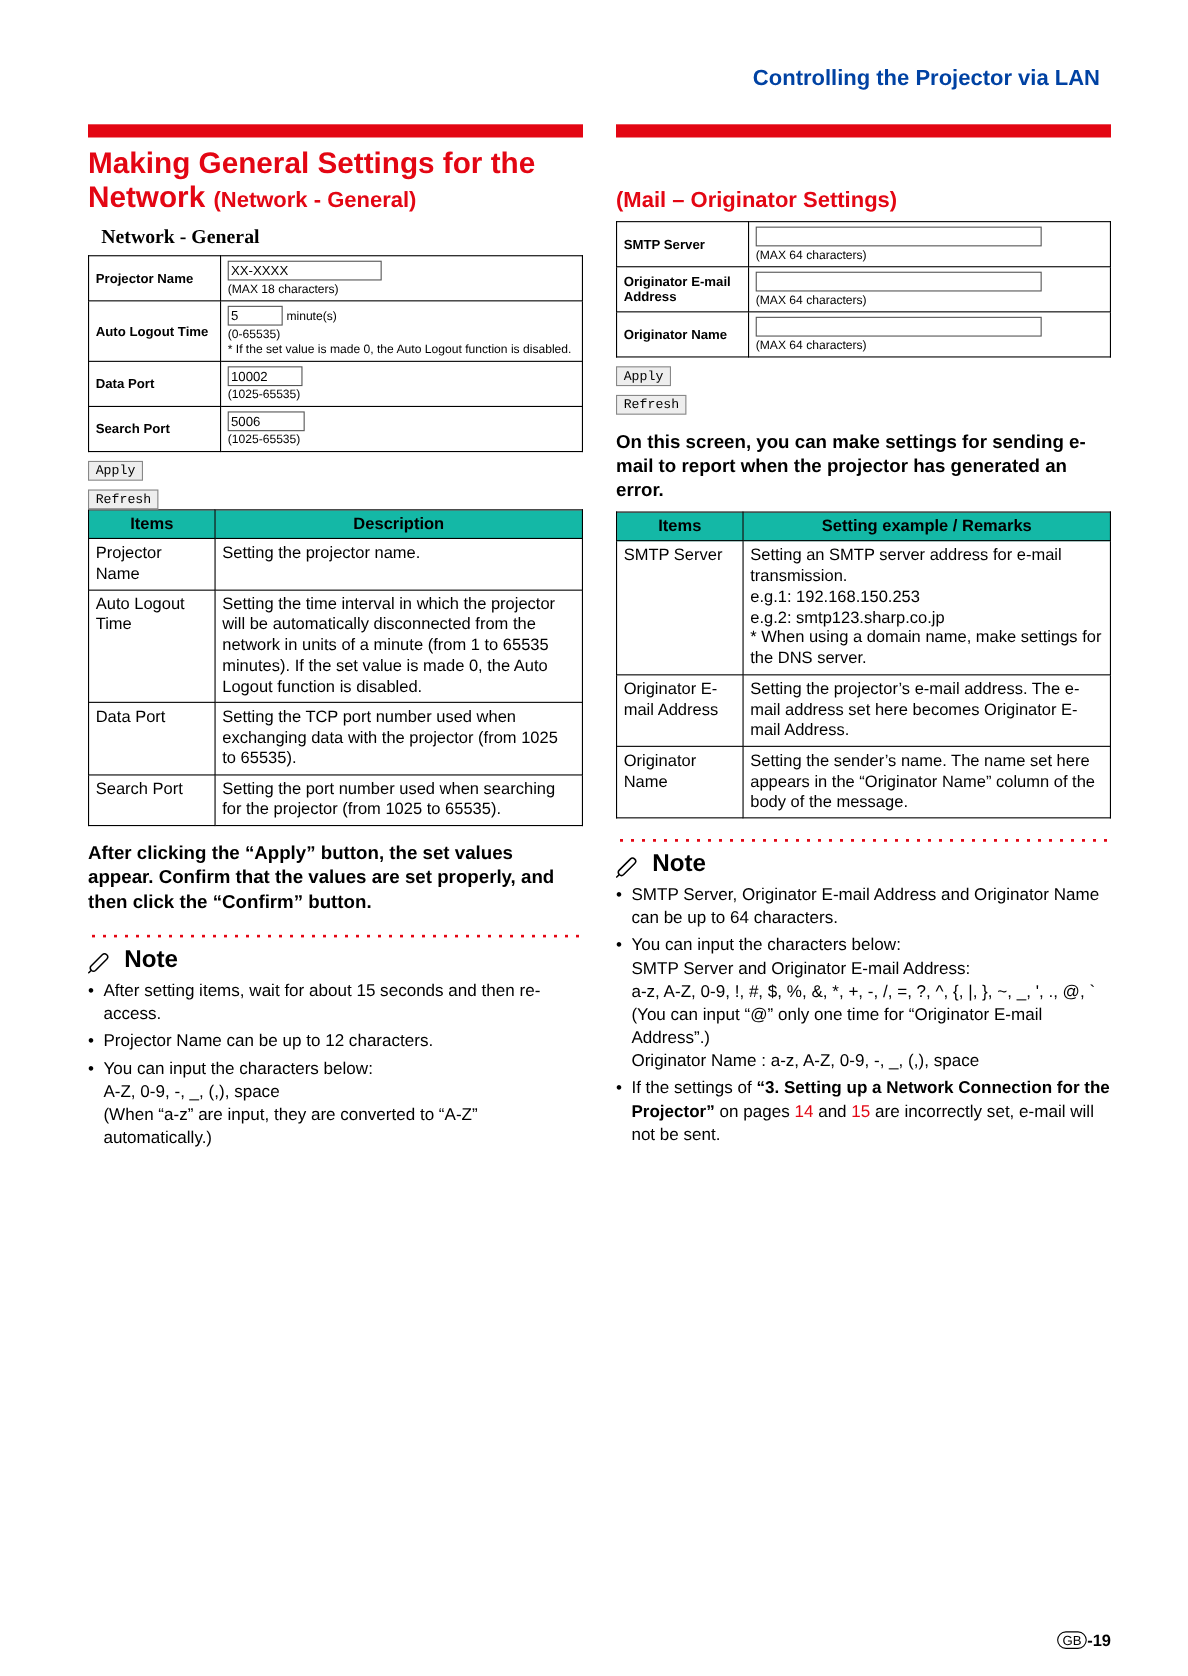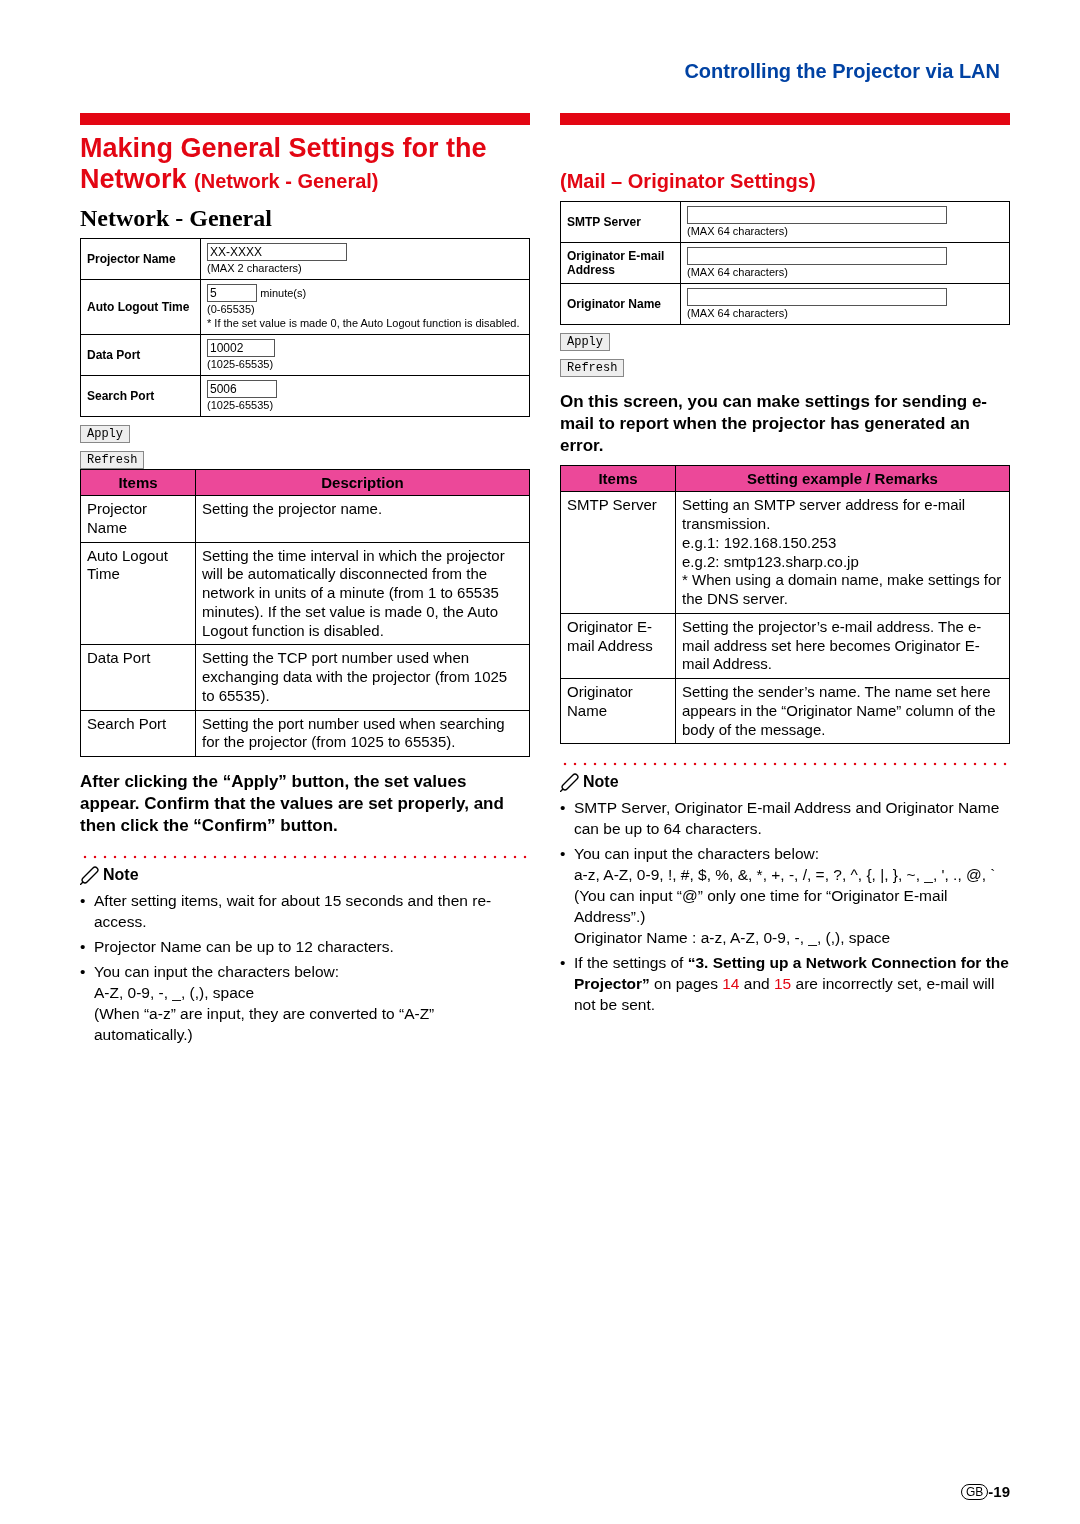--- a/index.html
+++ b/index.html
@@ -47,8 +47,8 @@
   .panel-caption {
     font-family: Georgia, "Times New Roman", serif;
     font-weight: bold;
-    font-size: 24px;
-    margin: 10px 0 6px;
+    font-size: 18px;
+    margin: 10px 12px 6px;
   }
   .form-table {
     width: 100%;

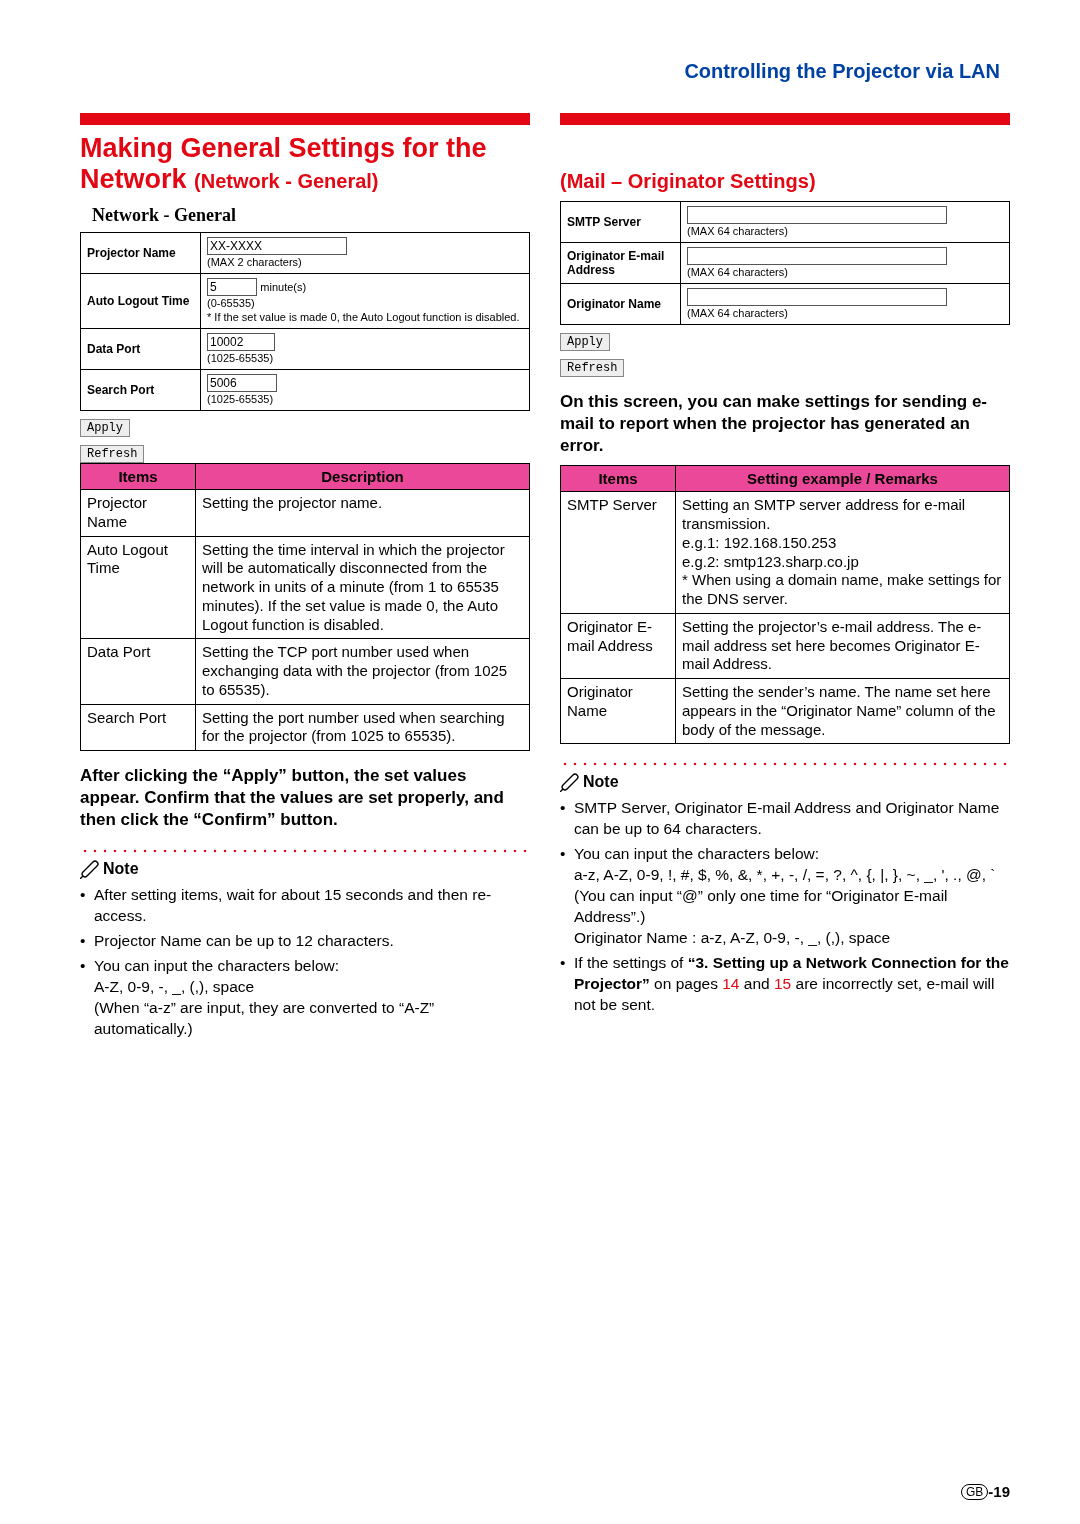--- a/index.html
+++ b/index.html
@@ -183,7 +183,7 @@
         <td class="lbl">Projector Name</td>
         <td>
           <input class="textfield" style="width: 140px;" value="XX-XXXX"><br>
-          <span class="hint">(MAX 2 characters)</span>
+          <span class="hint">(MAX 18 characters)</span>
         </td>
       </tr>
       <tr>

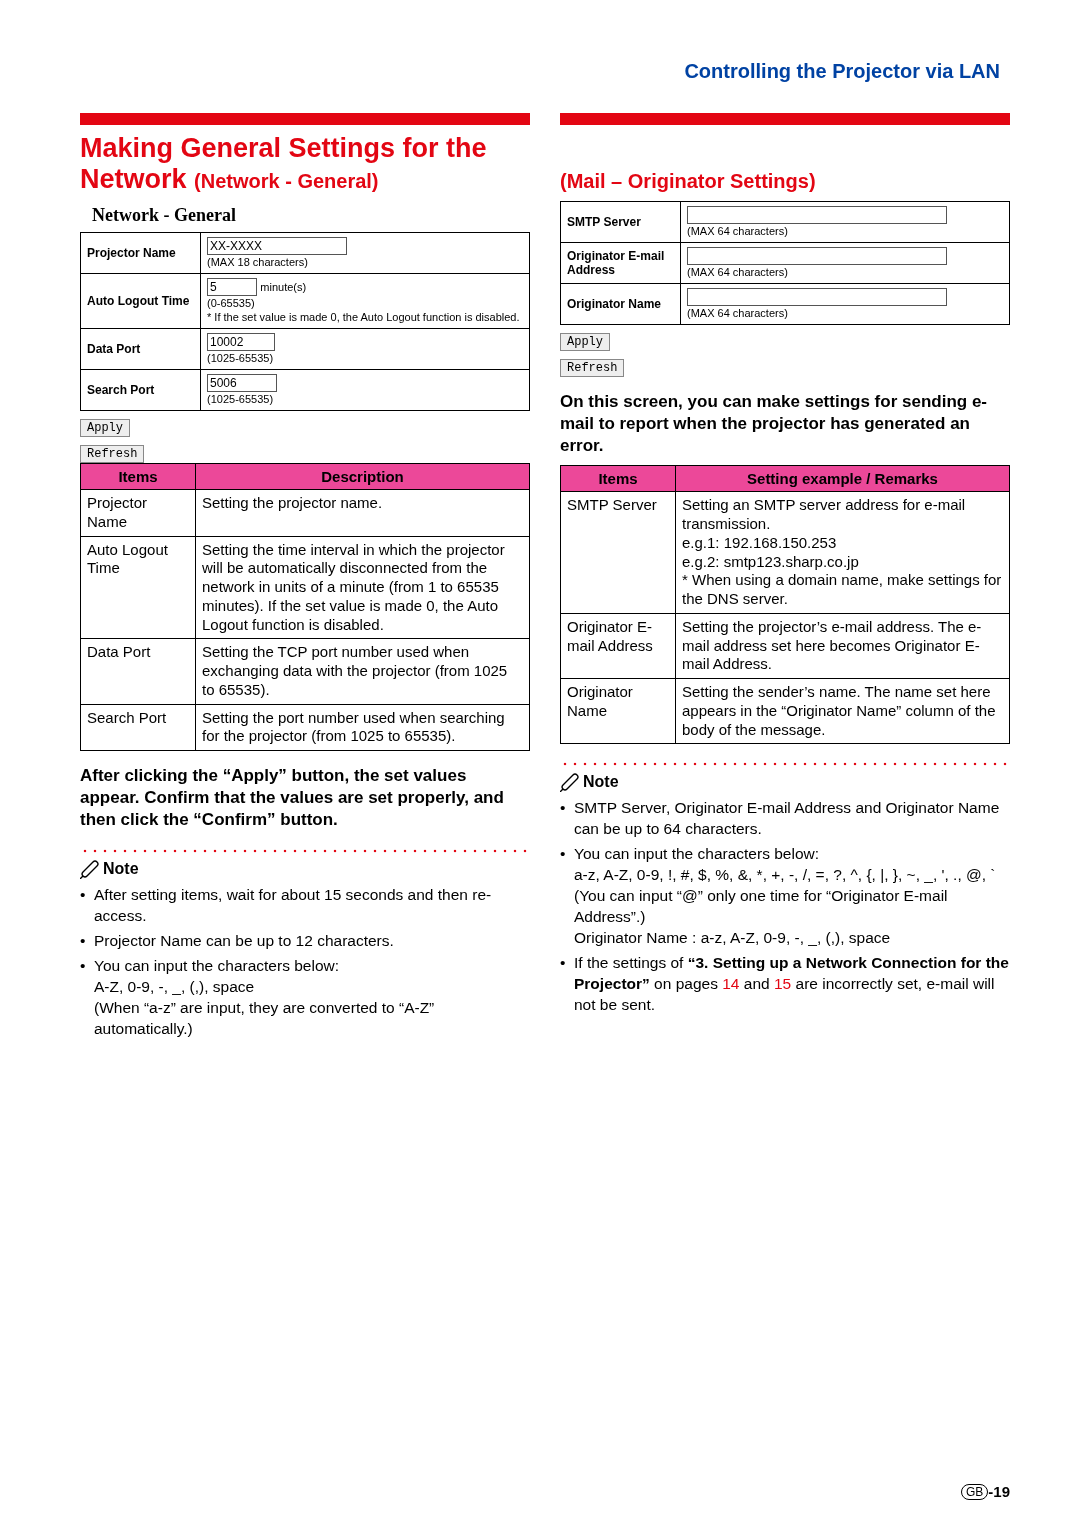--- a/index.html
+++ b/index.html
@@ -97,7 +97,7 @@
   }
   .desc-table th {
     border: 1px solid #000;
-    background: #ec4899;
+    background: #14b8a6;
     font-weight: bold;
     text-align: center;
     padding: 4px;

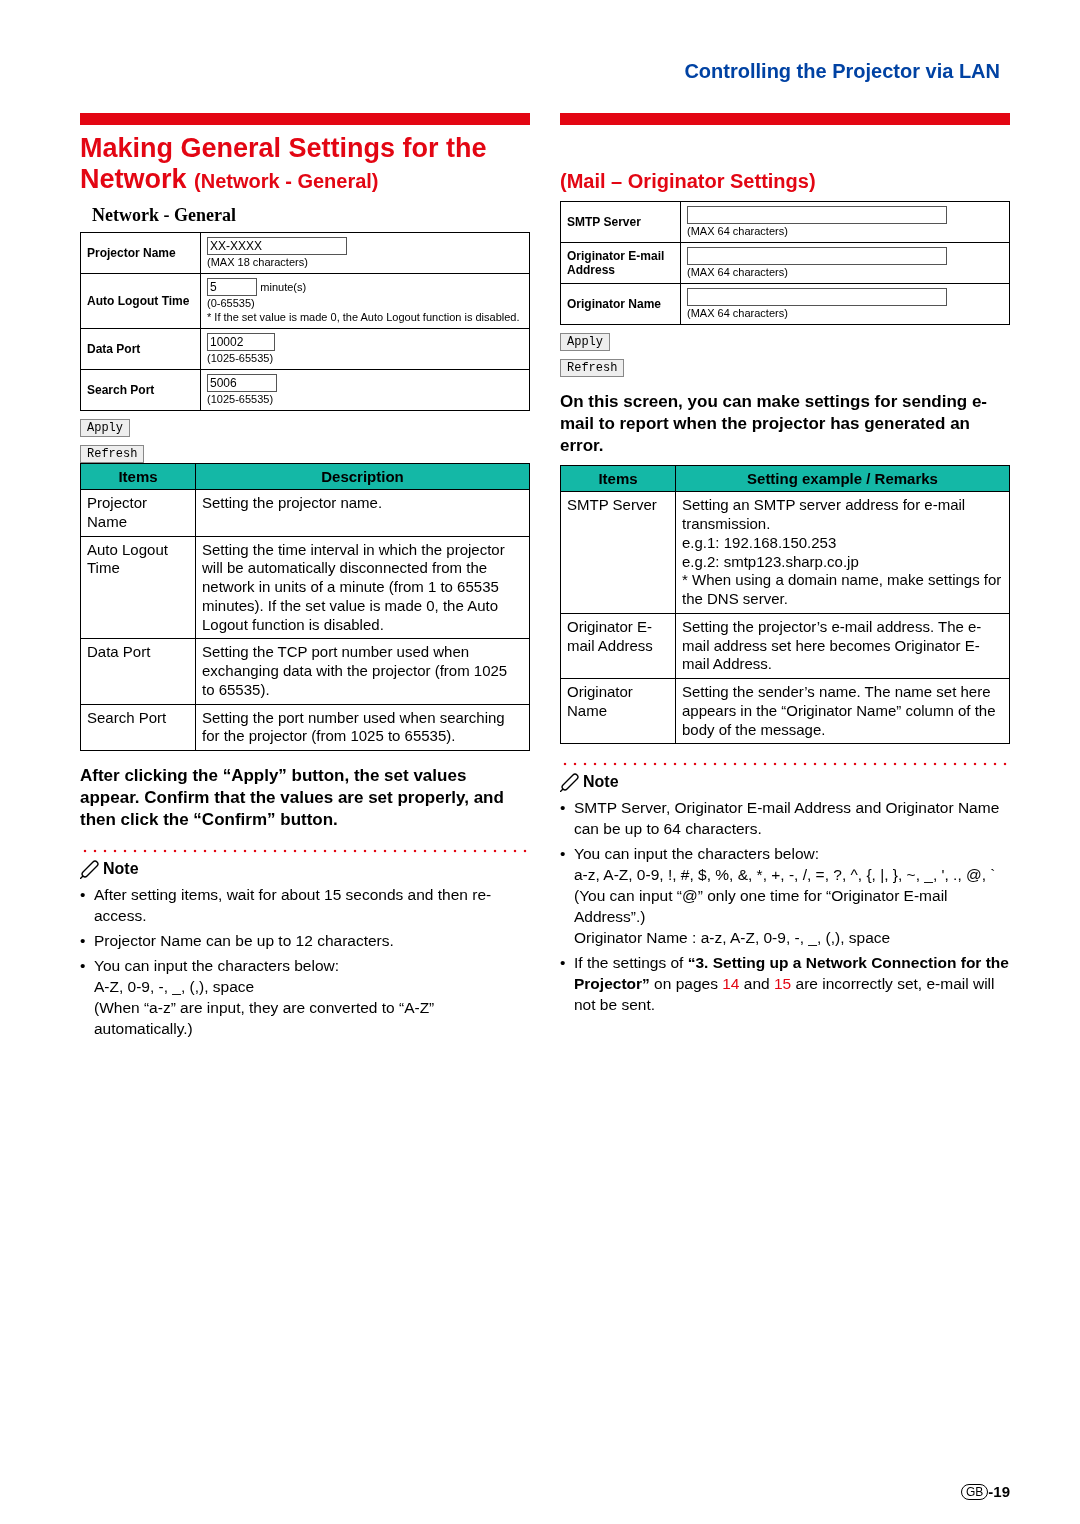--- a/index.html
+++ b/index.html
@@ -119,10 +119,10 @@
   }
   .note-head {
     display: flex;
-    align-items: center;
-    gap: 3px;
-    font-weight: bold;
-    font-size: 16px;
+    align-items: flex-end;
+    gap: 13px;
+    font-weight: bold;
+    font-size: 22px;
     margin-bottom: 6px;
   }
   .note-icon svg { display: block; }

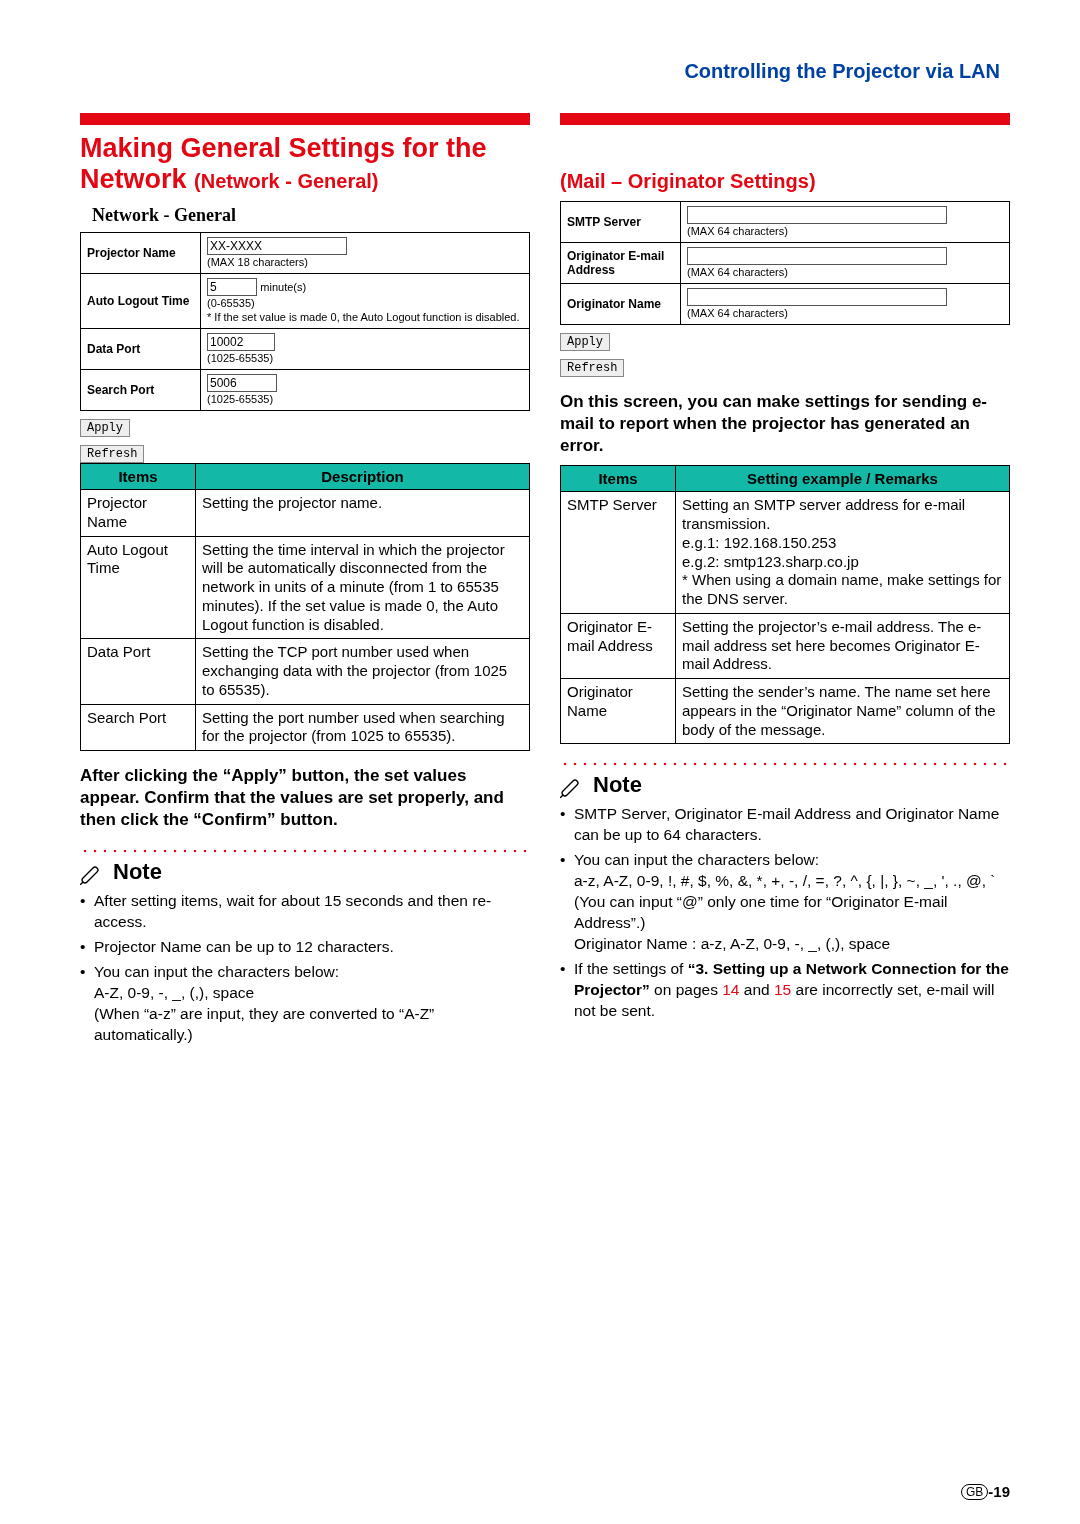--- a/index.html
+++ b/index.html
@@ -327,6 +327,7 @@
       <li>SMTP Server, Originator E-mail Address and Originator Name can be up to 64 characters.</li>
       <li>
         <span>You can input the characters below:</span>
+        <span class="indent">SMTP Server and Originator E-mail Address:</span>
         <span class="indent">a-z, A-Z, 0-9, !, #, $, %, &amp;, *, +, -, /, =, ?, ^, {, |, }, ~, _, ', ., @, `</span>
         <span class="indent">(You can input “@” only one time for “Originator E-mail Address”.)</span>
         <span class="indent">Originator Name : a-z, A-Z, 0-9, -, _, (,), space</span>

